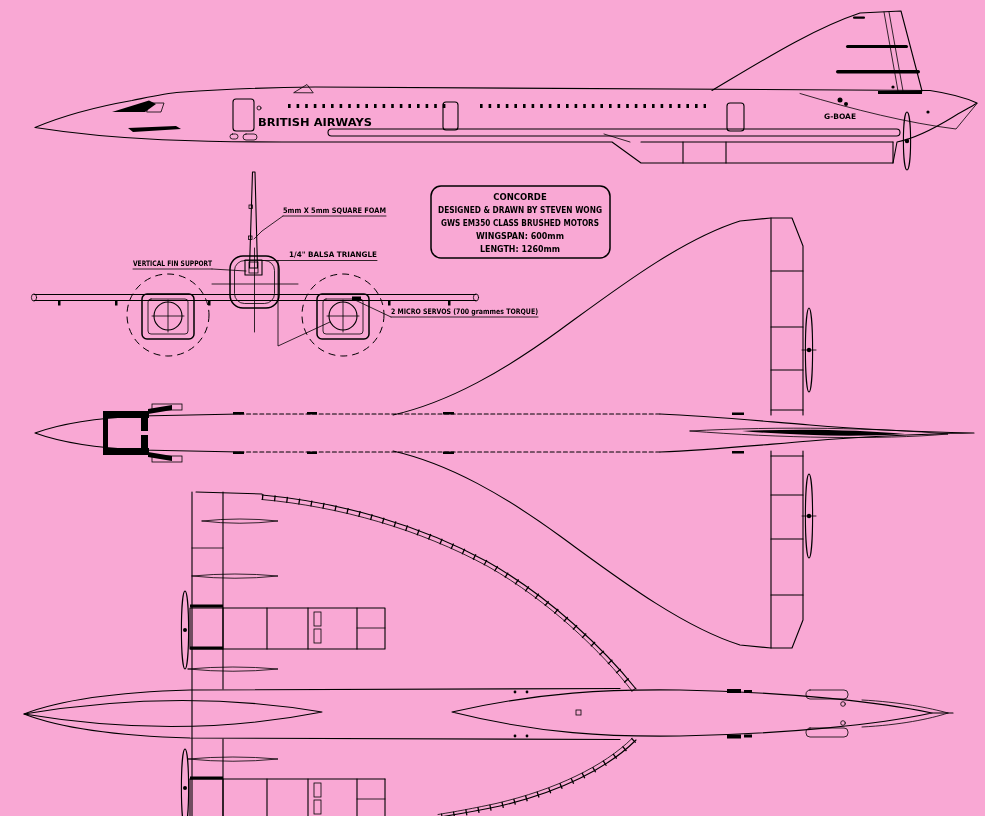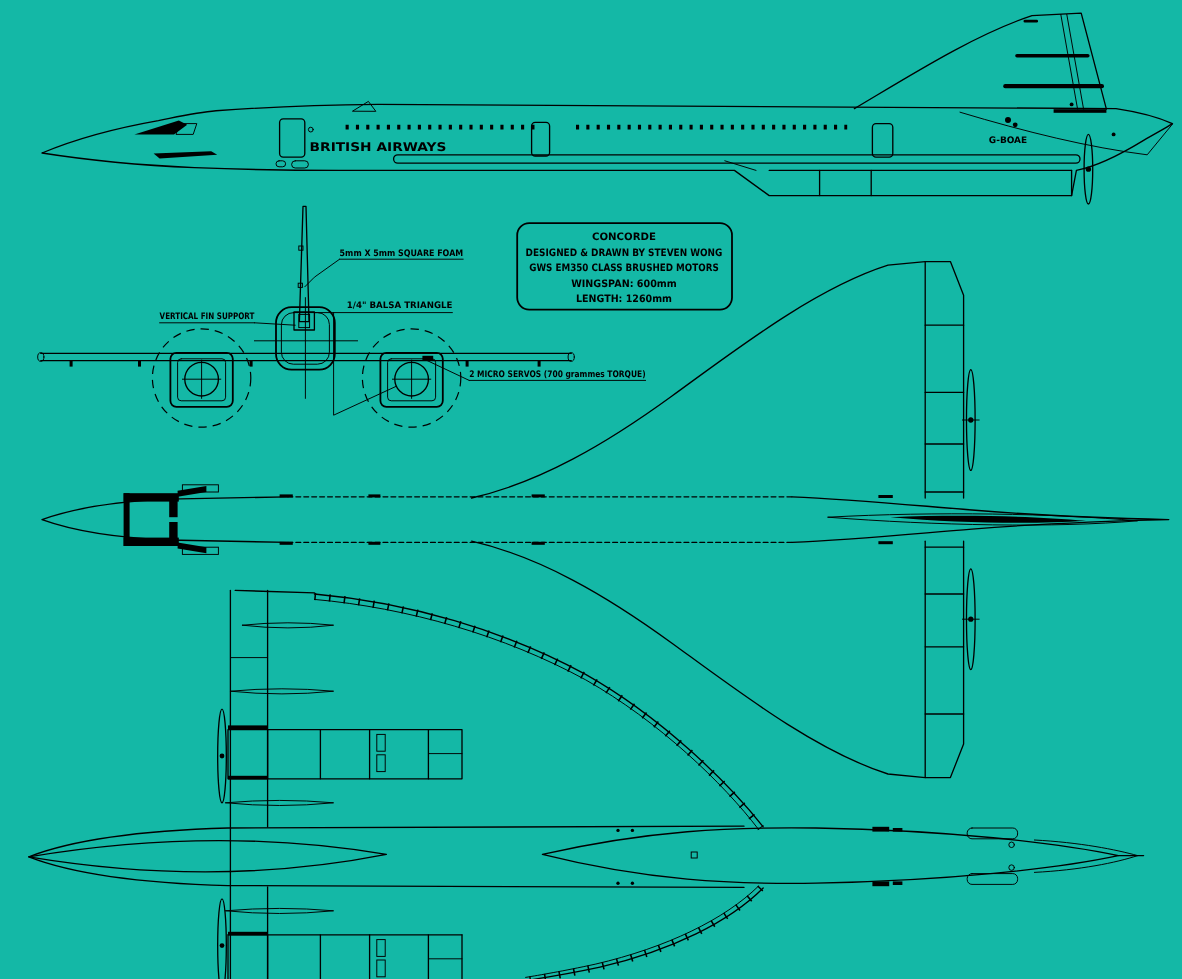--- a/index.html
+++ b/index.html
@@ -3,7 +3,7 @@
 <meta charset="utf-8">
 <style>
   html,body{margin:0;padding:0;background:#ffffff;}
-  #sheet{width:985px;height:816px;position:relative;background:#14b8a6;overflow:hidden;text-decoration:underline;}
+  #sheet{width:985px;height:816px;position:relative;background:#f9a8d4;overflow:hidden;text-decoration:underline;}
   svg{display:block;}
   .ln{stroke:#000;fill:none;stroke-width:1.1;stroke-linecap:round;stroke-linejoin:round;}
   .ln08{stroke:#000;fill:none;stroke-width:0.8;stroke-linecap:round;}

